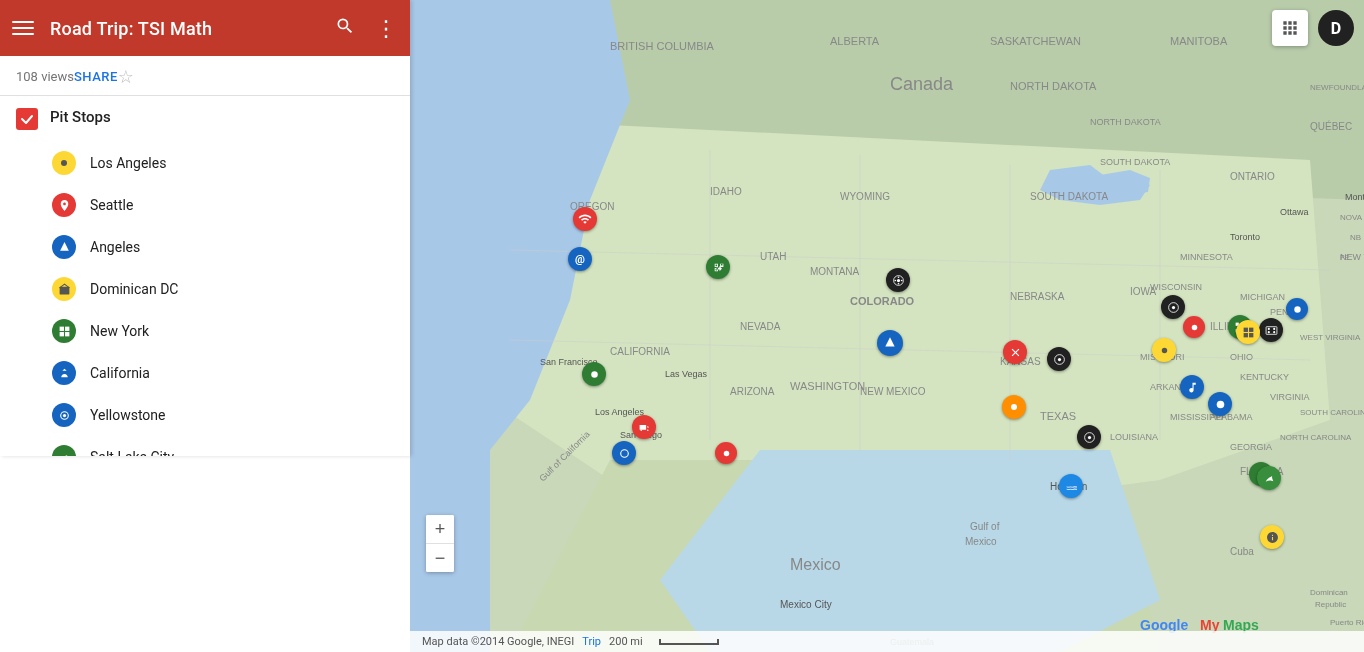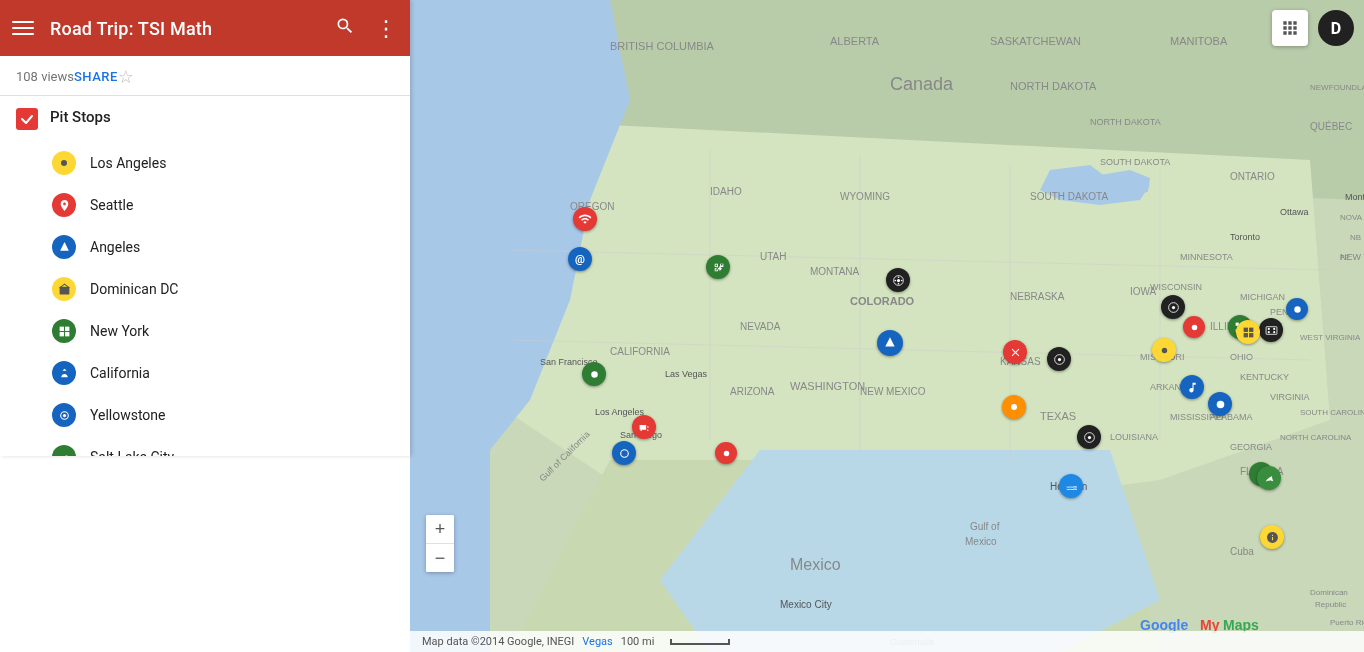--- a/index.html
+++ b/index.html
@@ -651,7 +651,7 @@
   
   <div class="map-footer">
     <span>Map data ©2014 Google, INEGI</span>
-    <span class="map-terms">Vegas</span>
+    <span class="map-terms">Trip</span>
     <span>100 mi</span>
     <div class="scale-bar">
       <div class="scale-line"></div>

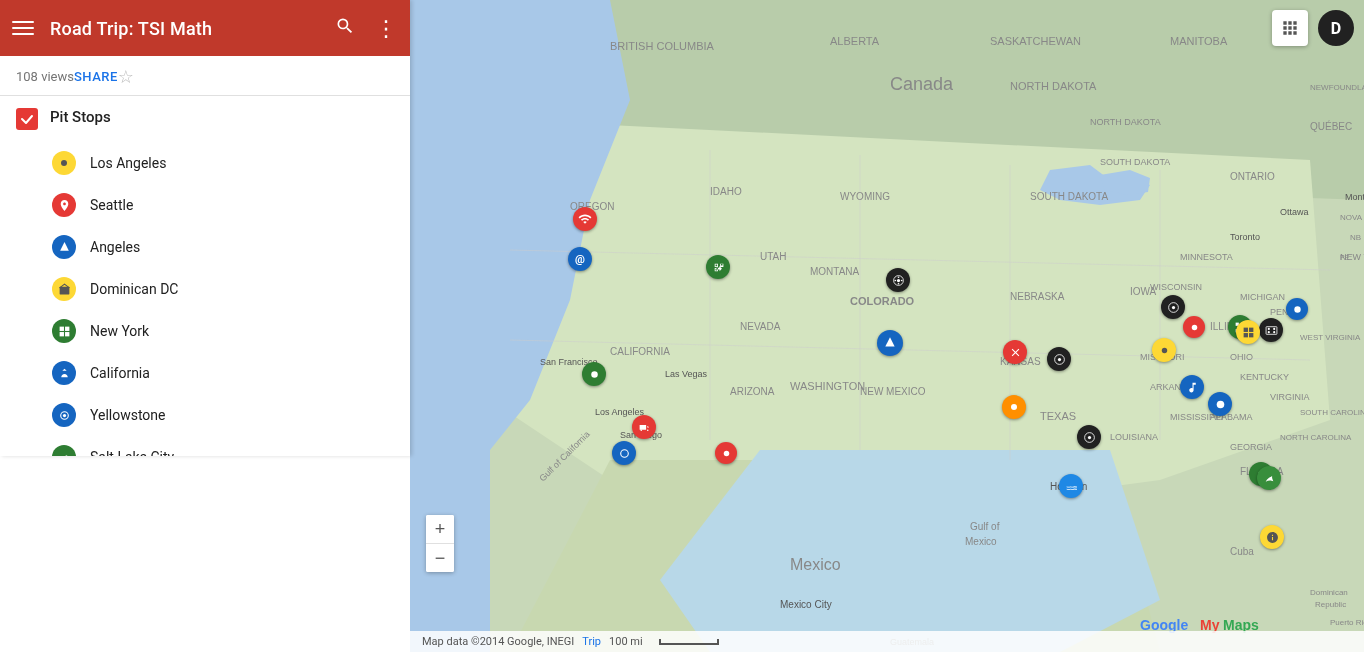--- a/index.html
+++ b/index.html
@@ -652,7 +652,7 @@
   <div class="map-footer">
     <span>Map data ©2014 Google, INEGI</span>
     <span class="map-terms">Trip</span>
-    <span>100 mi</span>
+    <span>200 mi</span>
     <div class="scale-bar">
       <div class="scale-line"></div>
     </div>

